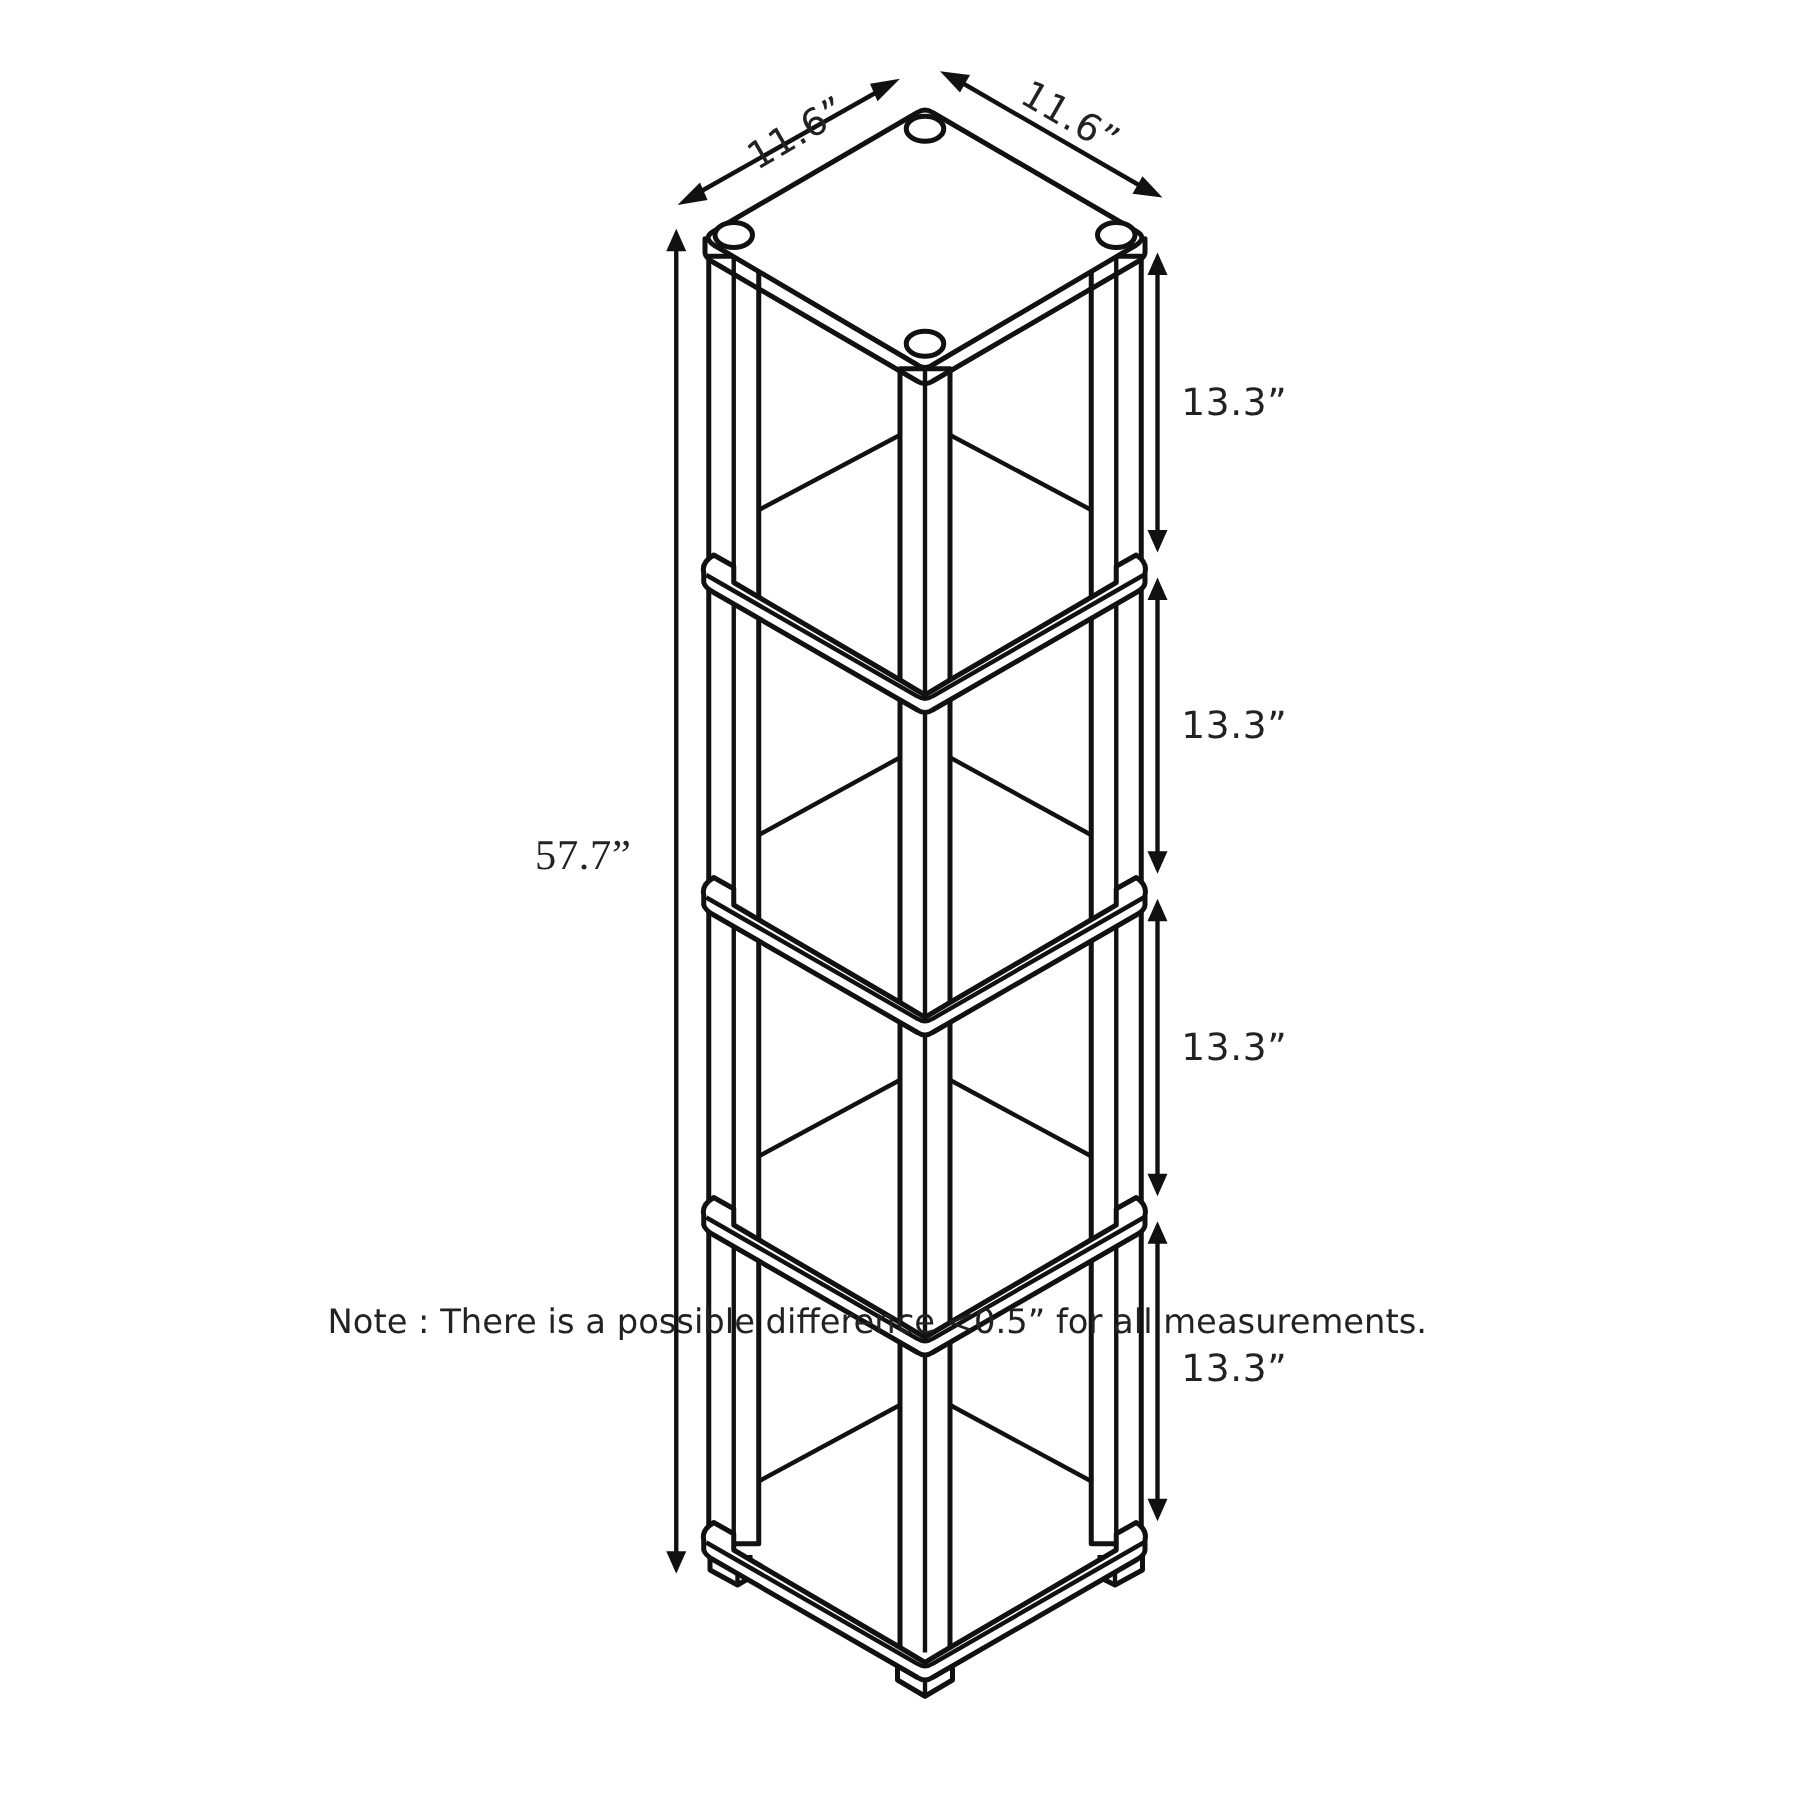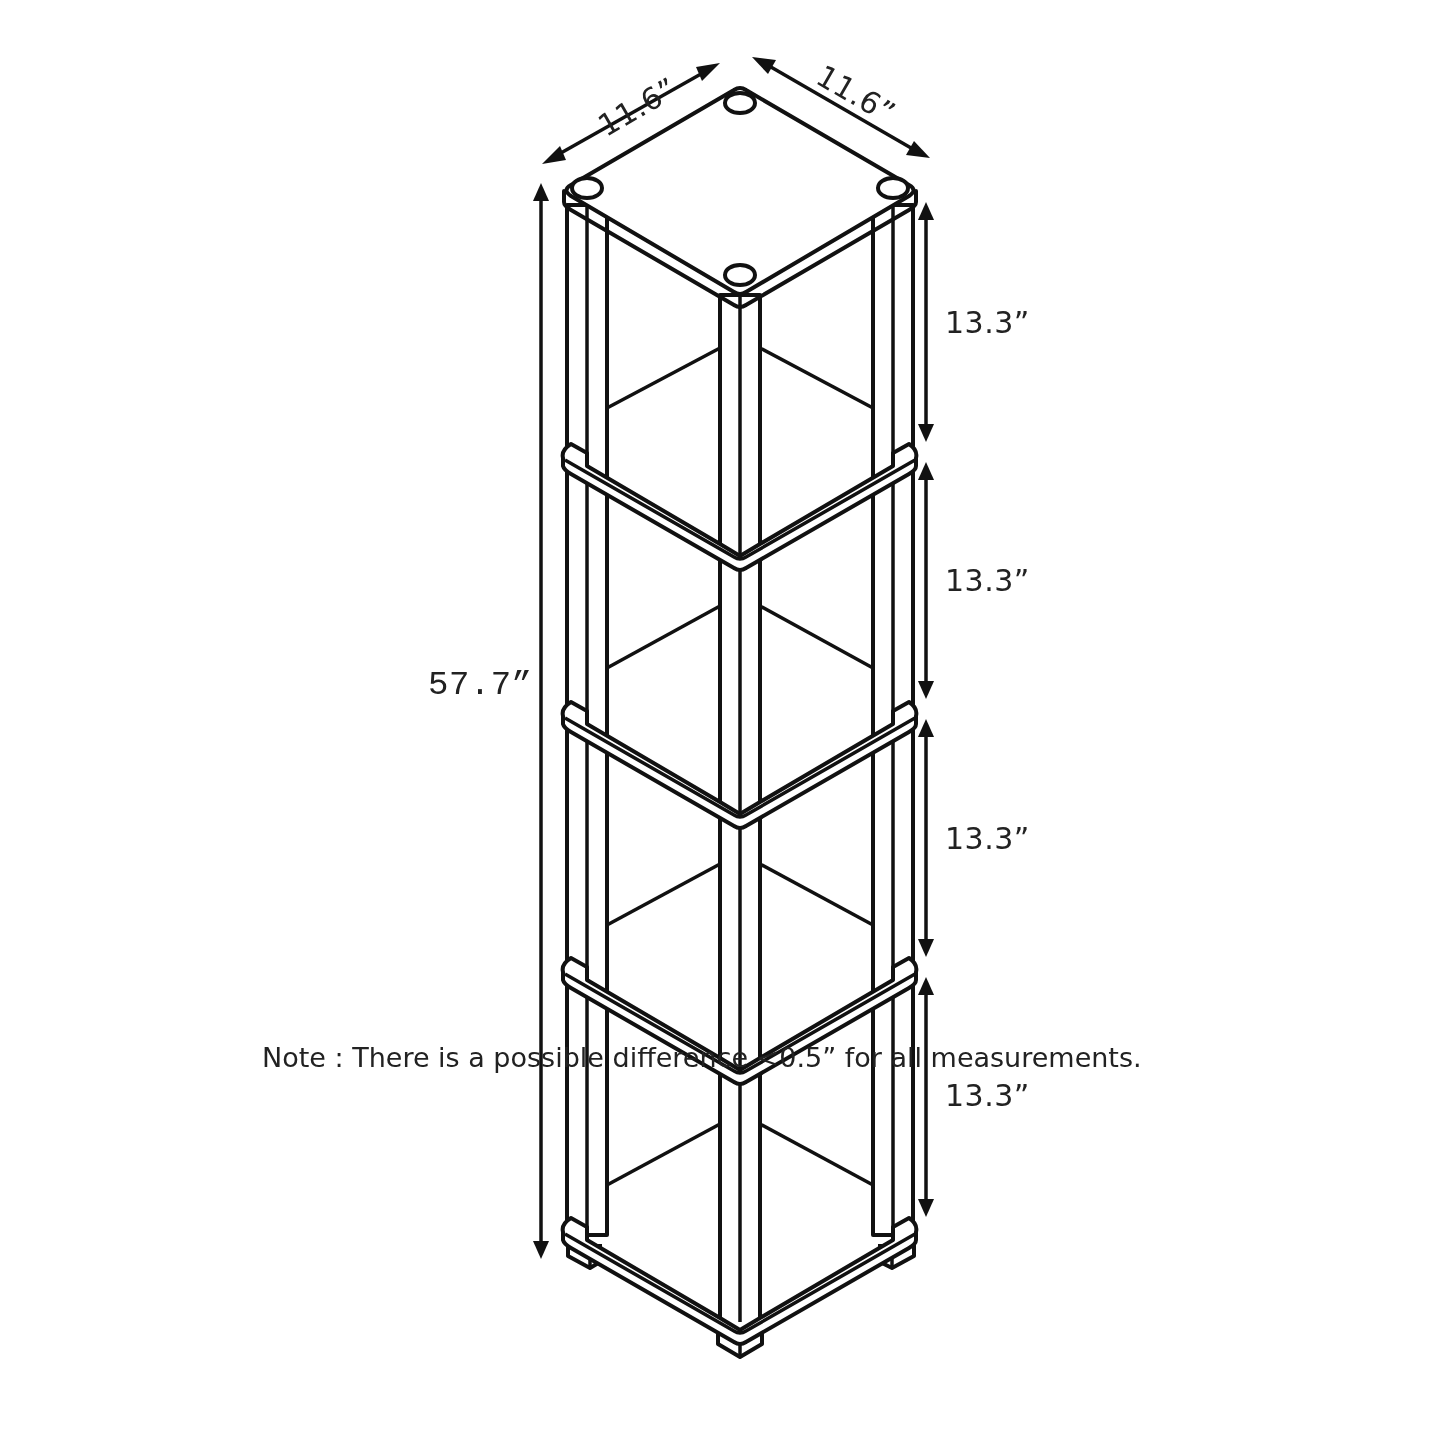--- a/index.html
+++ b/index.html
@@ -11,7 +11,7 @@
   .arrow { stroke: #111111; stroke-width: 3.5; fill: none; }
   .head { fill: #111111; stroke: none; }
   .lbl { position: absolute; color: #222222; font-family: "DejaVu Sans", sans-serif; font-size: 30px; white-space: nowrap; letter-spacing: 0.5px; }
-  .lbl-serif { font-family: Liberation Mono, monospace; font-size: 34px; }
+  .lbl-serif { font-family: Liberation Serif, serif; font-size: 34px; }
   .lbl-rot-l { transform-origin: left top; transform: rotate(-30deg); }
   .lbl-rot-r { transform-origin: left top; transform: rotate(30deg); }
   .note { position: absolute; left: 262px; top: 1042px; font-family: "DejaVu Sans", sans-serif; font-size: 27px; color: #222222; white-space: nowrap; }

